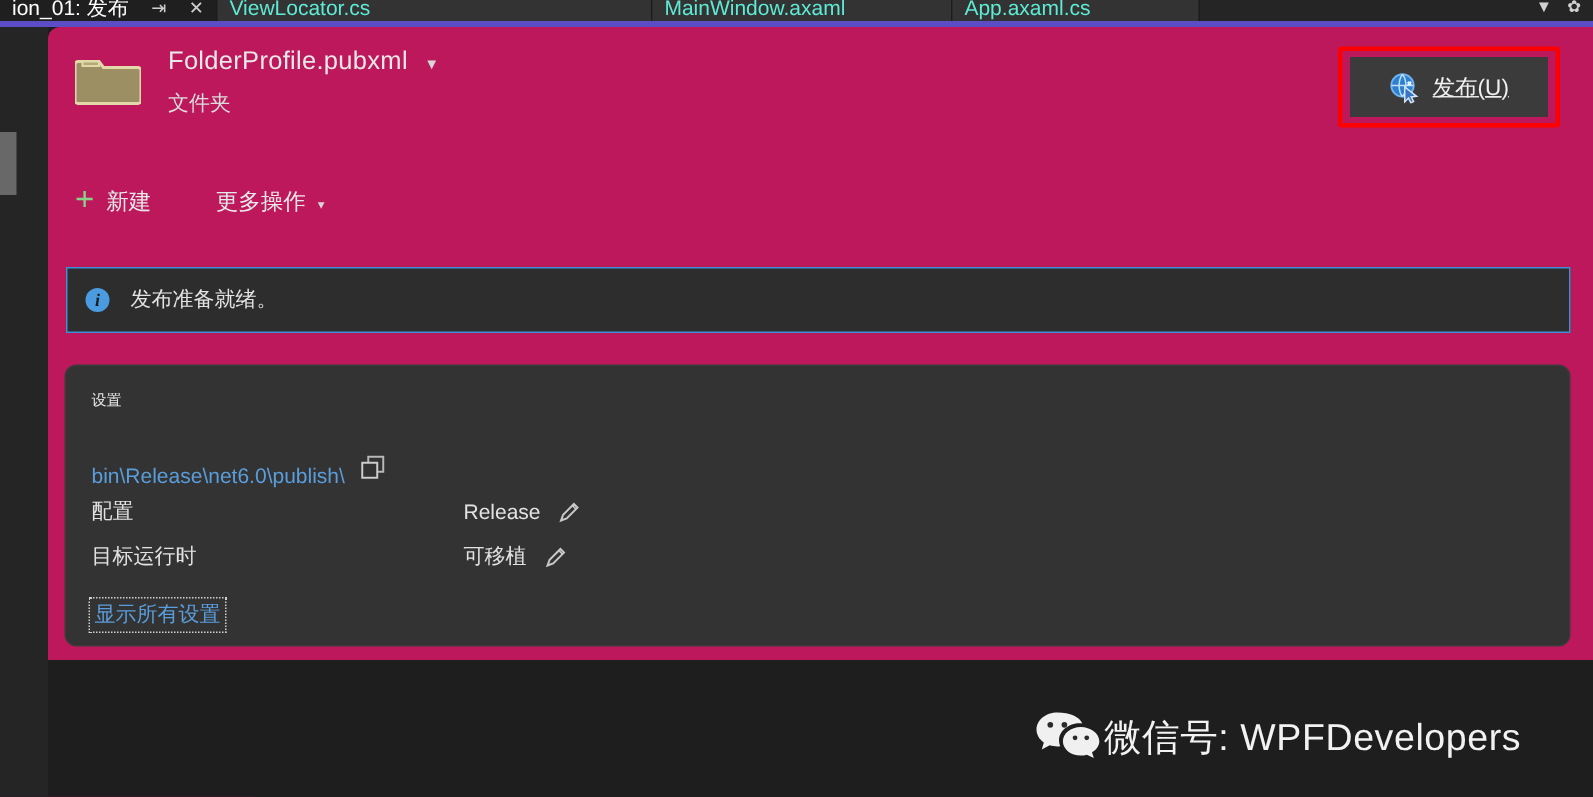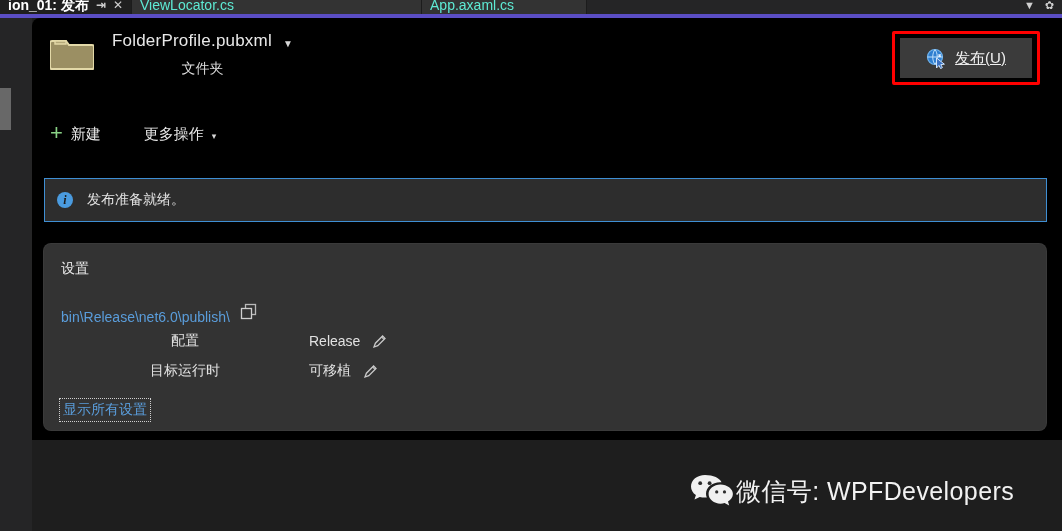--- a/index.html
+++ b/index.html
@@ -43,7 +43,8 @@
   .tab.active {
     background: #1f1f1f;
     color: #ffffff;
-    font-weight: bold;
+    font-weight: normal;
+    gap: 8px;
   }
   .tab.inactive {
     background: #333333;

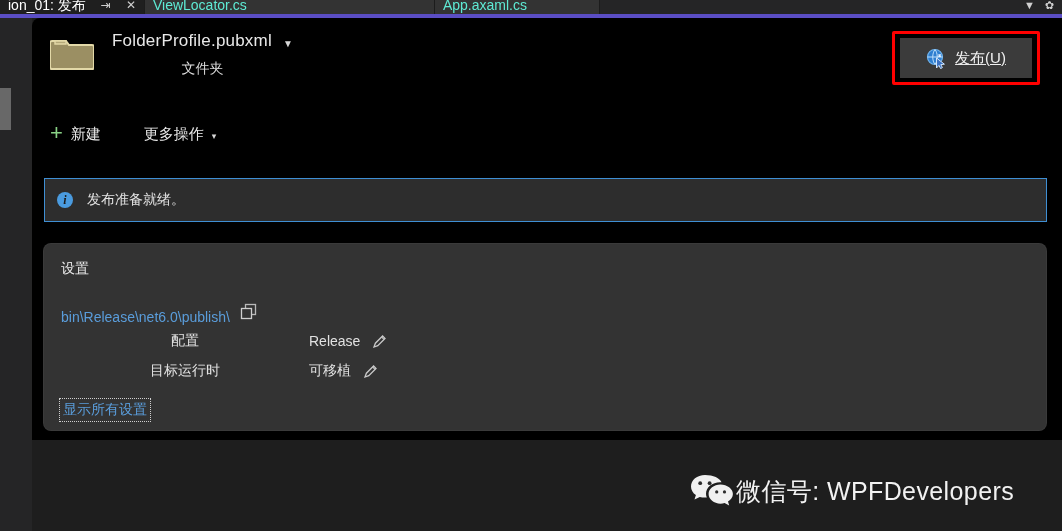--- a/index.html
+++ b/index.html
@@ -349,6 +349,9 @@
   </div>
   <div class="tab inactive" style="width:290px;">
     <span class="tab-label">ViewLocator.cs</span>
+  </div>
+  <div class="tab inactive" style="width:200px;">
+    <span class="tab-label">MainWindow.axaml</span>
   </div>
   <div class="tab inactive" style="width:165px;">
     <span class="tab-label">App.axaml.cs</span>

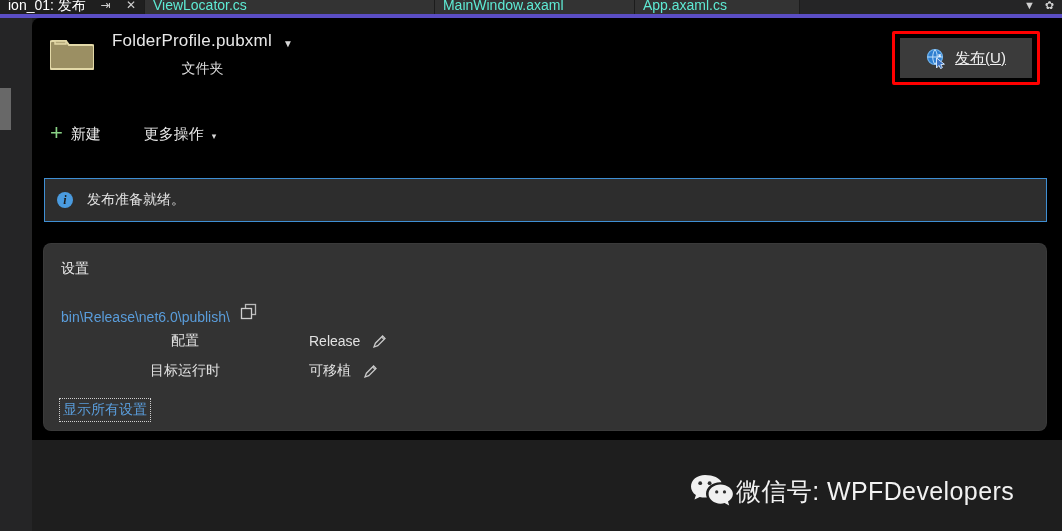--- a/index.html
+++ b/index.html
@@ -120,9 +120,8 @@
     top: 0;
     width: 1030px;
     height: 422px;
-    background: #000000;
+    background: #be185d;
     border-top-left-radius: 8px;
-    text-align: center;
   }
 
   

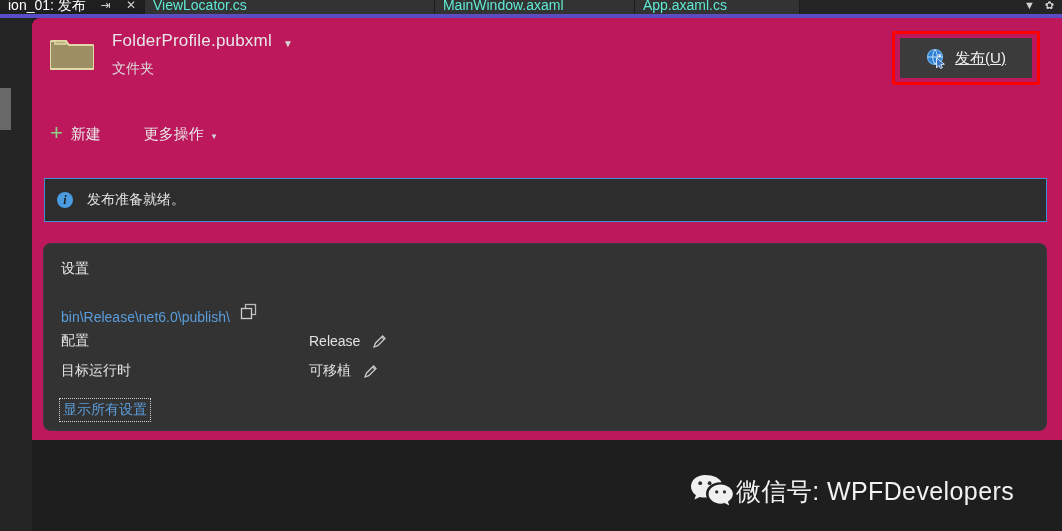--- a/index.html
+++ b/index.html
@@ -272,7 +272,7 @@
     position: absolute;
     left: 17px;
     top: 16px;
-    font-size: 14px;
+    font-size: 10px;
     color: #e8e8e8;
   }
   .setting-row {

